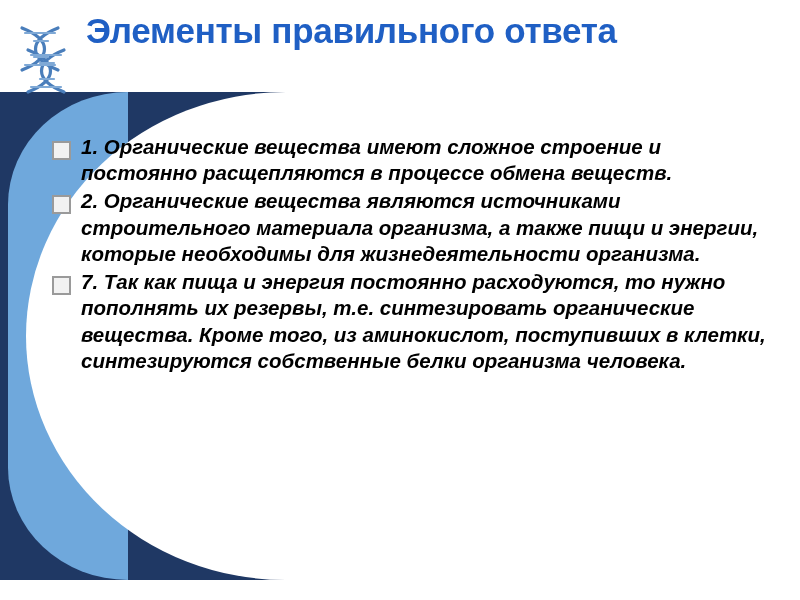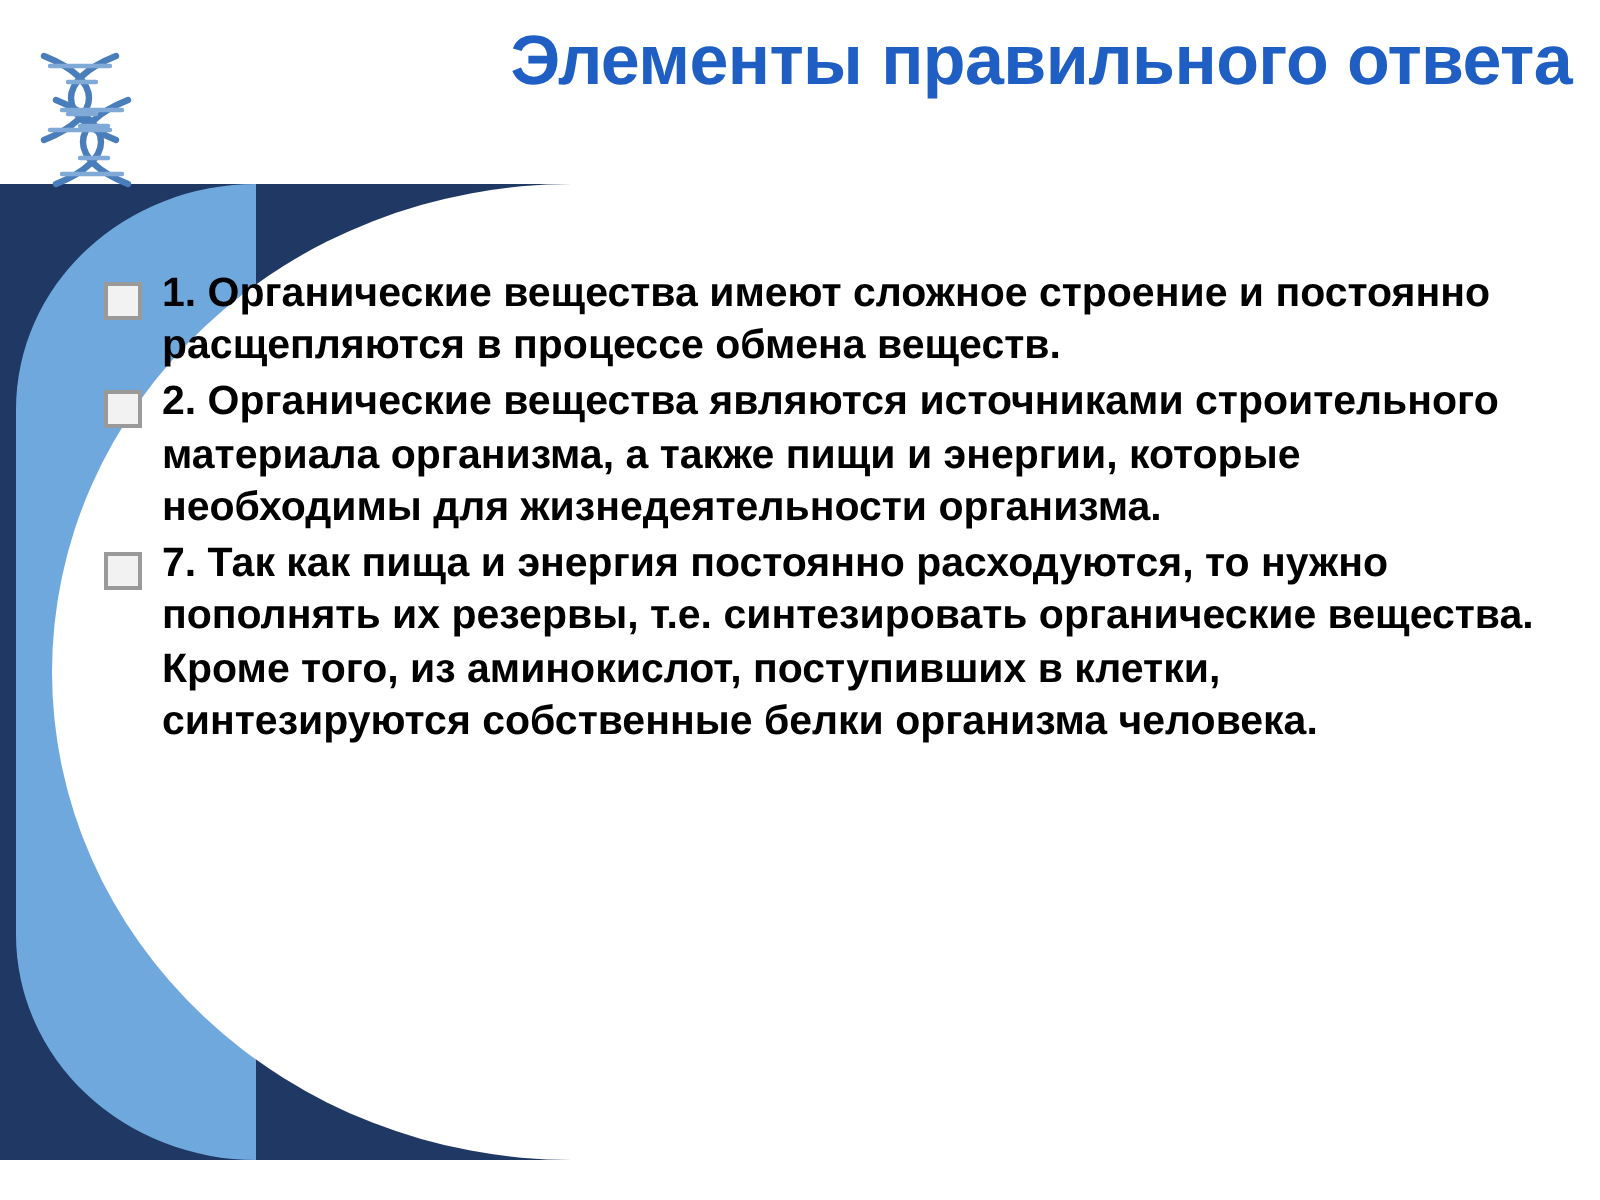--- a/index.html
+++ b/index.html
@@ -43,7 +43,6 @@
     line-height: 1.1;
     z-index: 6;
     white-space: nowrap;
-    text-align: right;
   }
 
   

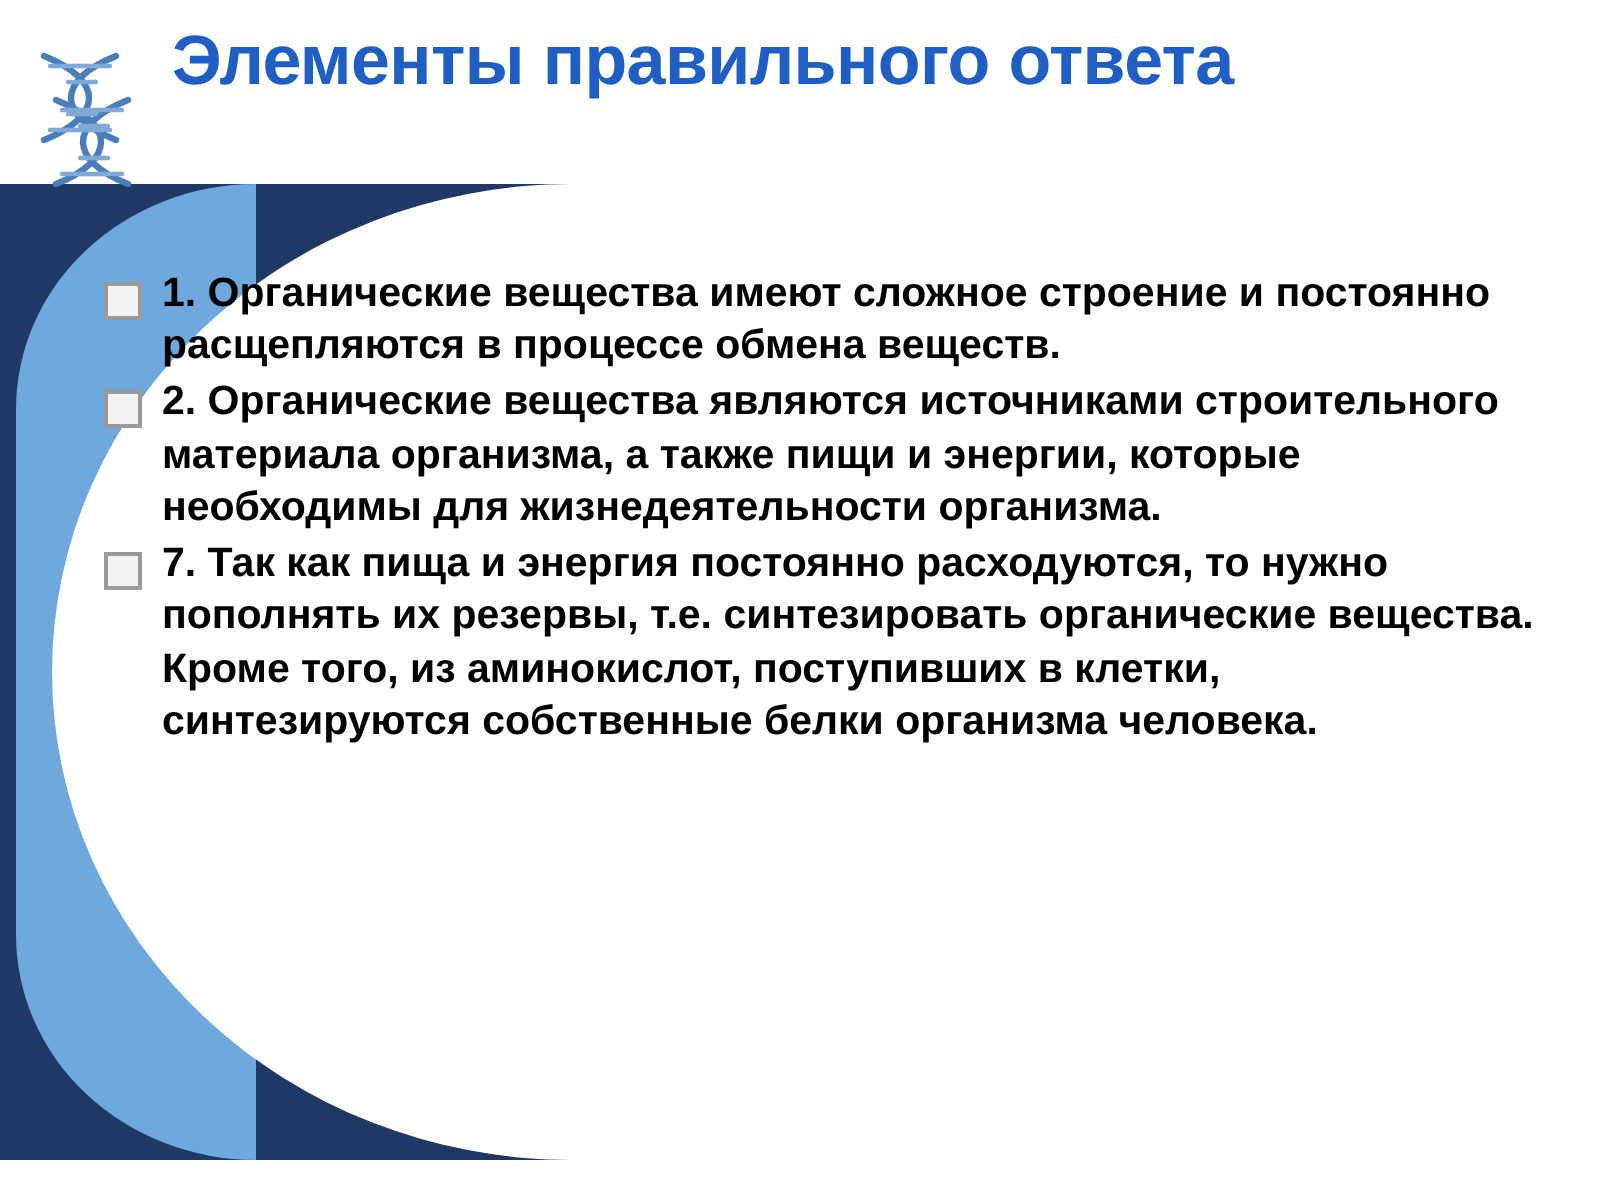--- a/index.html
+++ b/index.html
@@ -128,6 +128,7 @@
     color: #000000;
     line-height: 1.28;
     text-align: left;
+    font-style: italic;
   }
 </style>
 </head>

